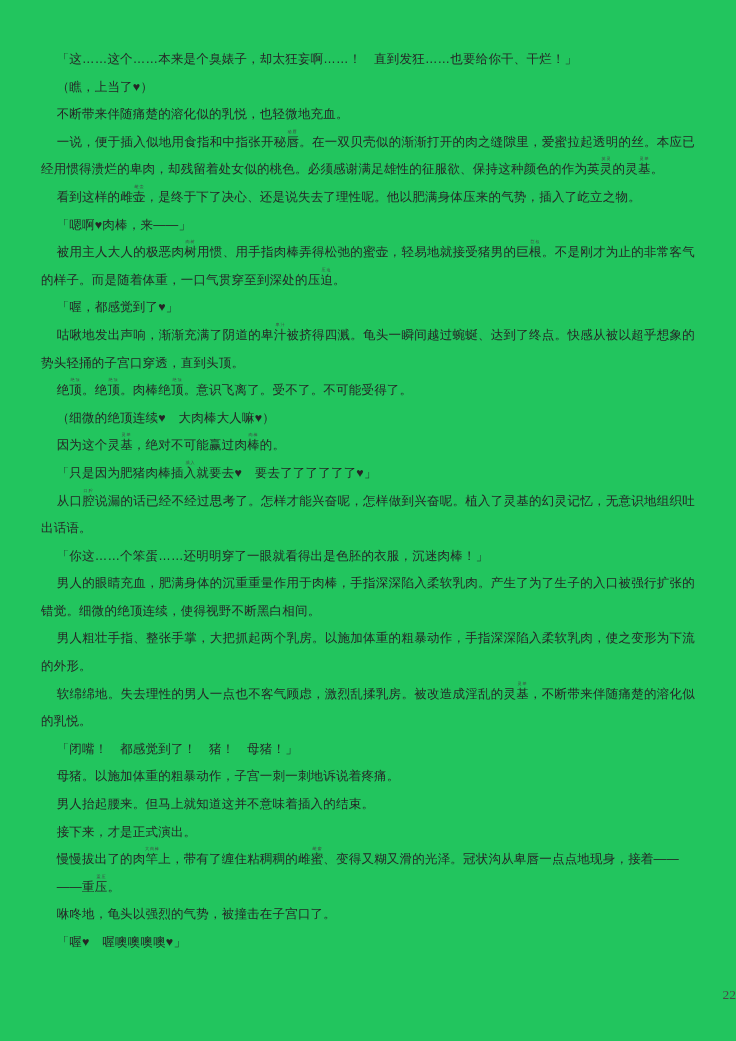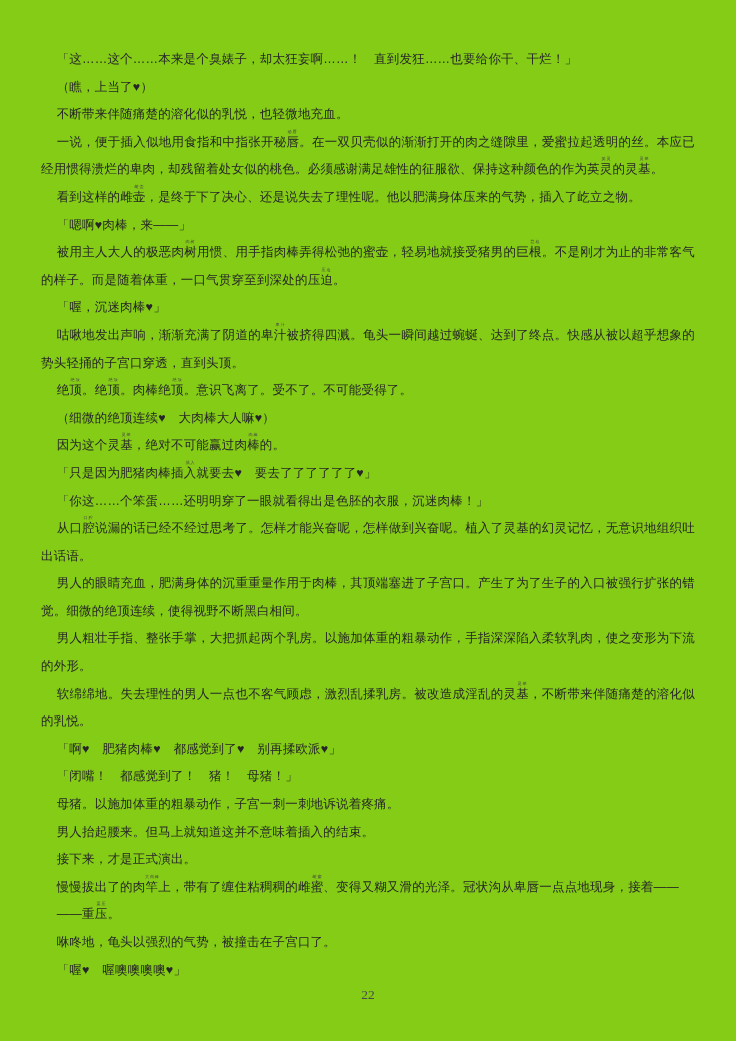--- a/index.html
+++ b/index.html
@@ -14,7 +14,7 @@
   .page {
     position: absolute;
     inset: 0;
-    background: #84cc16;
+    background: #22c55e;
     text-decoration: underline;
   }
   .text-column {

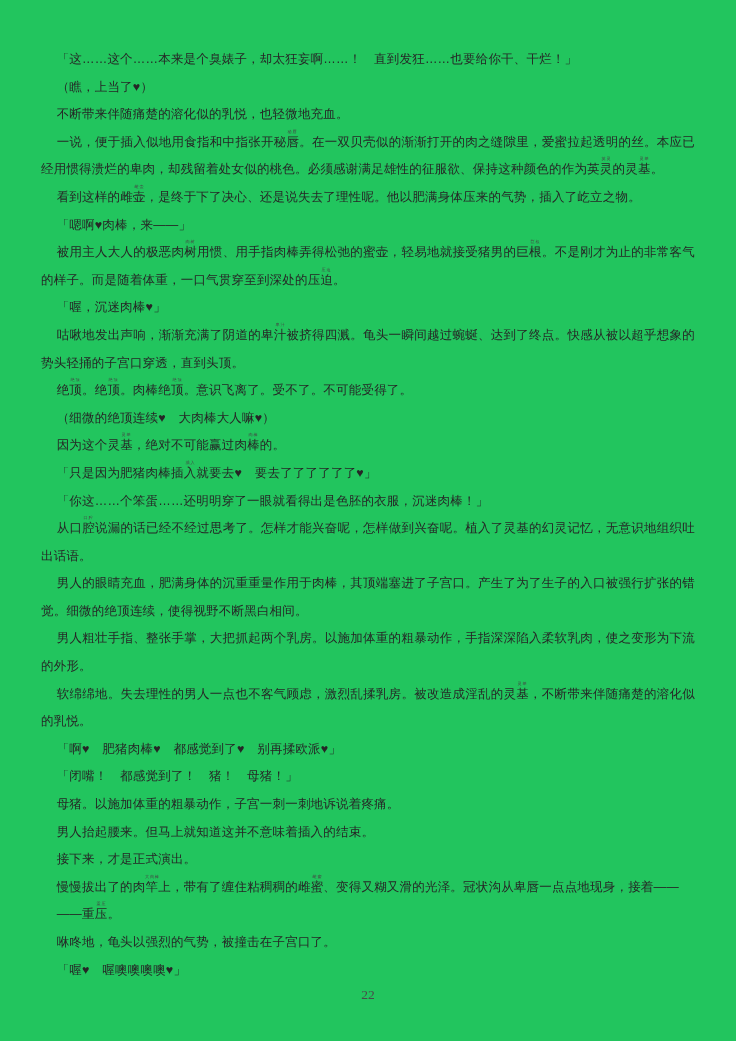--- a/index.html
+++ b/index.html
@@ -70,7 +70,7 @@
       <p class="para">看到这样的<span class="rb">雌壶<span class="rt">雌壶</span></span>，是终于下了决心、还是说失去了理性呢。他以肥满身体压来的气势，插入了屹立之物。</p>
       <p class="para">「嗯啊♥肉棒，来——」</p>
       <p class="para">被用主人大人的极恶<span class="rb">肉树<span class="rt">肉树</span></span>用惯、用手指肉棒弄得松弛的蜜壶，轻易地就接受猪男的<span class="rb">巨根<span class="rt">巨根</span></span>。不是刚才为止的非常客气的样子。而是随着体重，一口气贯穿至到深处的<span class="rb">压迫<span class="rt">压迫</span></span>。</p>
-      <p class="para">「喔，沉迷肉棒♥」</p>
+      <p class="para">「喔，都感觉到了♥」</p>
       <p class="para">咕啾地发出声响，渐渐充满了阴道的<span class="rb">卑汁<span class="rt">卑汁</span></span>被挤得四溅。龟头一瞬间越过蜿蜒、达到了终点。快感从被以超乎想象的势头轻捅的子宫口穿透，直到头顶。</p>
       <p class="para"><span class="rb">绝顶<span class="rt">绝顶</span></span>。<span class="rb">绝顶<span class="rt">绝顶</span></span>。肉棒<span class="rb">绝顶<span class="rt">绝顶</span></span>。意识飞离了。受不了。不可能受得了。</p>
       <p class="para">（细微的绝顶连续♥　大肉棒大人嘛♥）</p>

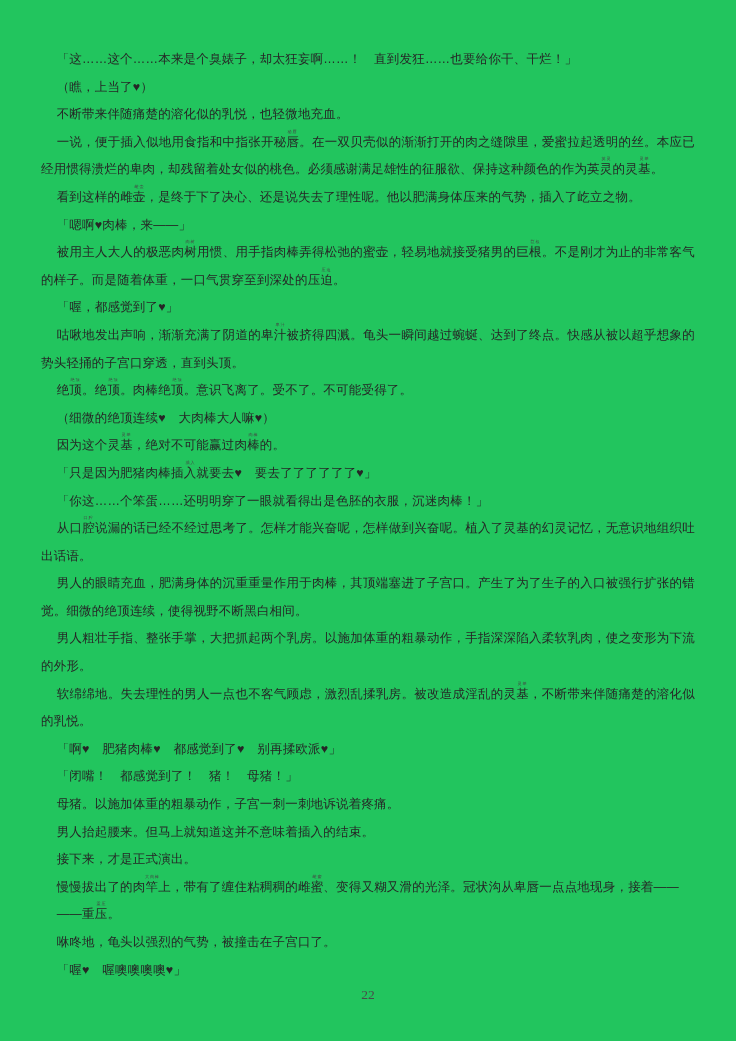--- a/index.html
+++ b/index.html
@@ -76,8 +76,8 @@
       <p class="para">（细微的绝顶连续♥　大肉棒大人嘛♥）</p>
       <p class="para">因为这个<span class="rb">灵基<span class="rt">灵基</span></span>，绝对不可能赢过<span class="rb">肉棒<span class="rt">肉棒</span></span>的。</p>
       <p class="para">「只是因为肥猪肉棒<span class="rb">插入<span class="rt">插入</span></span>就要去♥　要去了了了了了了♥」</p>
+      <p class="para">从<span class="rb">口腔<span class="rt">口腔</span></span>说漏的话已经不经过思考了。怎样才能兴奋呢，怎样做到兴奋呢。植入了灵基的幻灵记忆，无意识地组织吐出话语。</p>
       <p class="para">「你这……个笨蛋……还明明穿了一眼就看得出是色胚的衣服，沉迷肉棒！」</p>
-      <p class="para">从<span class="rb">口腔<span class="rt">口腔</span></span>说漏的话已经不经过思考了。怎样才能兴奋呢，怎样做到兴奋呢。植入了灵基的幻灵记忆，无意识地组织吐出话语。</p>
       <p class="para">男人的眼睛充血，肥满身体的沉重重量作用于肉棒，其顶端塞进了子宫口。产生了为了生子的入口被强行扩张的错觉。细微的绝顶连续，使得视野不断黑白相间。</p>
       <p class="para">男人粗壮手指、整张手掌，大把抓起两个乳房。以施加体重的粗暴动作，手指深深陷入柔软乳肉，使之变形为下流的外形。</p>
       <p class="para">软绵绵地。失去理性的男人一点也不客气顾虑，激烈乱揉乳房。被改造成淫乱的<span class="rb">灵基<span class="rt">灵基</span></span>，不断带来伴随痛楚的溶化似的乳悦。</p>

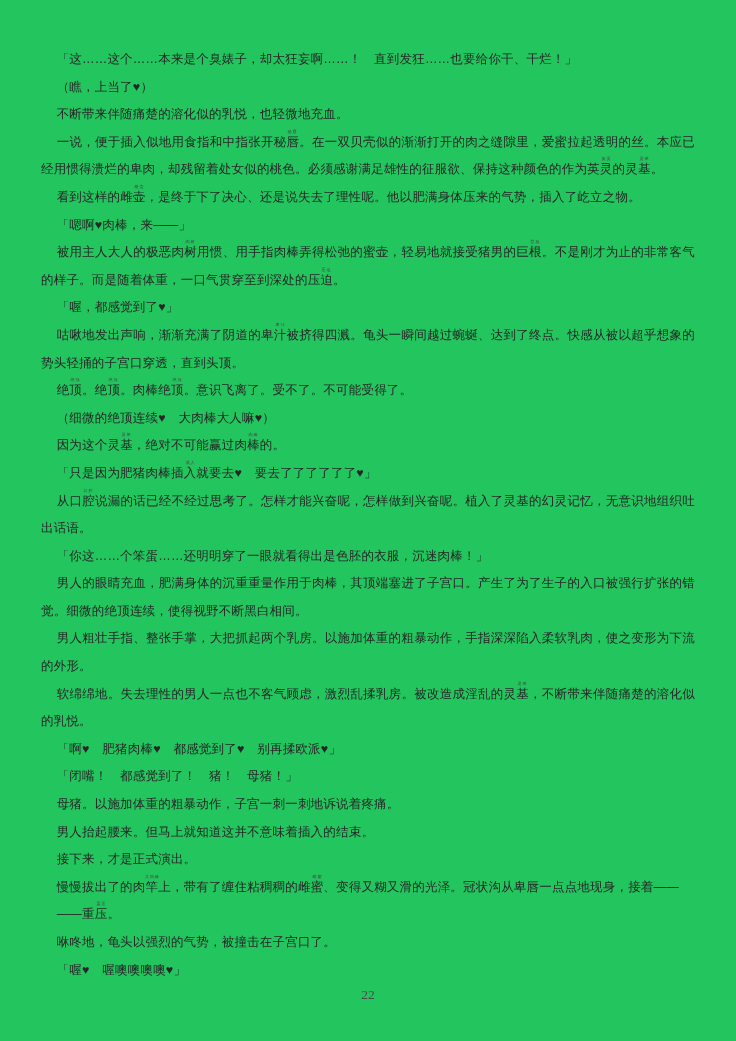--- a/index.html
+++ b/index.html
@@ -78,7 +78,7 @@
       <p class="para">「只是因为肥猪肉棒<span class="rb">插入<span class="rt">插入</span></span>就要去♥　要去了了了了了了♥」</p>
       <p class="para">从<span class="rb">口腔<span class="rt">口腔</span></span>说漏的话已经不经过思考了。怎样才能兴奋呢，怎样做到兴奋呢。植入了灵基的幻灵记忆，无意识地组织吐出话语。</p>
       <p class="para">「你这……个笨蛋……还明明穿了一眼就看得出是色胚的衣服，沉迷肉棒！」</p>
-      <p class="para">男人的眼睛充血，肥满身体的沉重重量作用于肉棒，其顶端塞进了子宫口。产生了为了生子的入口被强行扩张的错觉。细微的绝顶连续，使得视野不断黑白相间。</p>
+      <p class="para">男人的眼睛充血，肥满身体的沉重重量作用于肉棒，手指深深陷入柔软乳肉。产生了为了生子的入口被强行扩张的错觉。细微的绝顶连续，使得视野不断黑白相间。</p>
       <p class="para">男人粗壮手指、整张手掌，大把抓起两个乳房。以施加体重的粗暴动作，手指深深陷入柔软乳肉，使之变形为下流的外形。</p>
       <p class="para">软绵绵地。失去理性的男人一点也不客气顾虑，激烈乱揉乳房。被改造成淫乱的<span class="rb">灵基<span class="rt">灵基</span></span>，不断带来伴随痛楚的溶化似的乳悦。</p>
       <p class="para">「啊♥　肥猪肉棒♥　都感觉到了♥　别再揉欧派♥」</p>

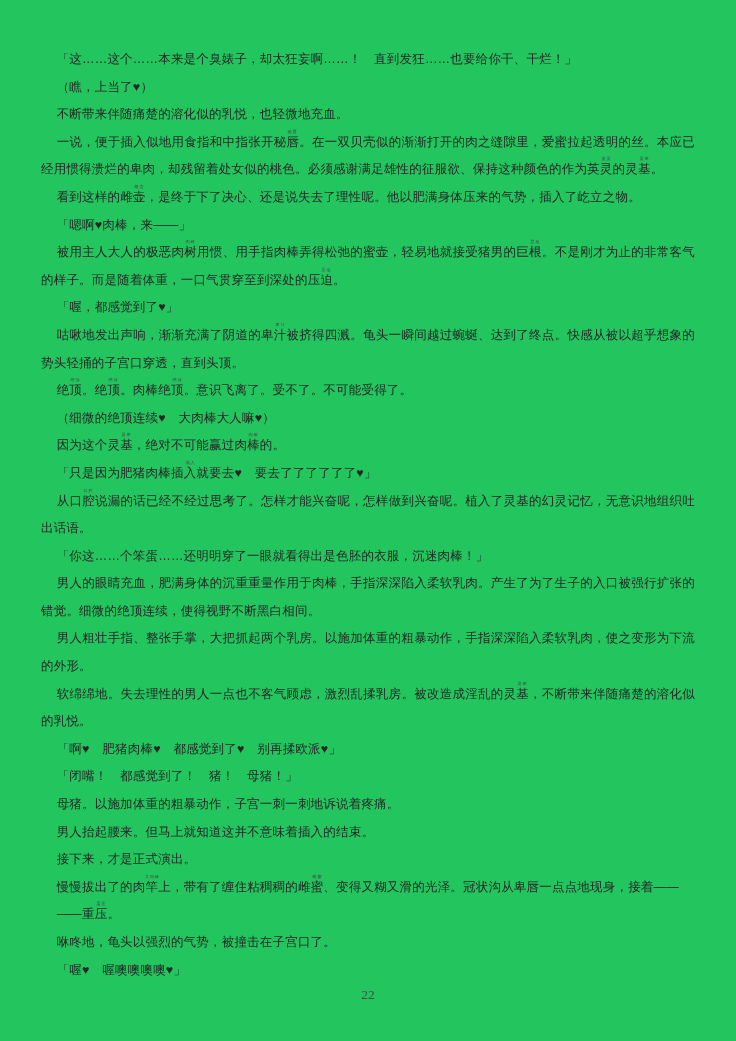--- a/index.html
+++ b/index.html
@@ -81,7 +81,6 @@
       <p class="para">男人的眼睛充血，肥满身体的沉重重量作用于肉棒，手指深深陷入柔软乳肉。产生了为了生子的入口被强行扩张的错觉。细微的绝顶连续，使得视野不断黑白相间。</p>
       <p class="para">男人粗壮手指、整张手掌，大把抓起两个乳房。以施加体重的粗暴动作，手指深深陷入柔软乳肉，使之变形为下流的外形。</p>
       <p class="para">软绵绵地。失去理性的男人一点也不客气顾虑，激烈乱揉乳房。被改造成淫乱的<span class="rb">灵基<span class="rt">灵基</span></span>，不断带来伴随痛楚的溶化似的乳悦。</p>
-      <p class="para">「啊♥　肥猪肉棒♥　都感觉到了♥　别再揉欧派♥」</p>
       <p class="para">「闭嘴！　都感觉到了！　猪！　母猪！」</p>
       <p class="para">母猪。以施加体重的粗暴动作，子宫一刺一刺地诉说着疼痛。</p>
       <p class="para">男人抬起腰来。但马上就知道这并不意味着插入的结束。</p>

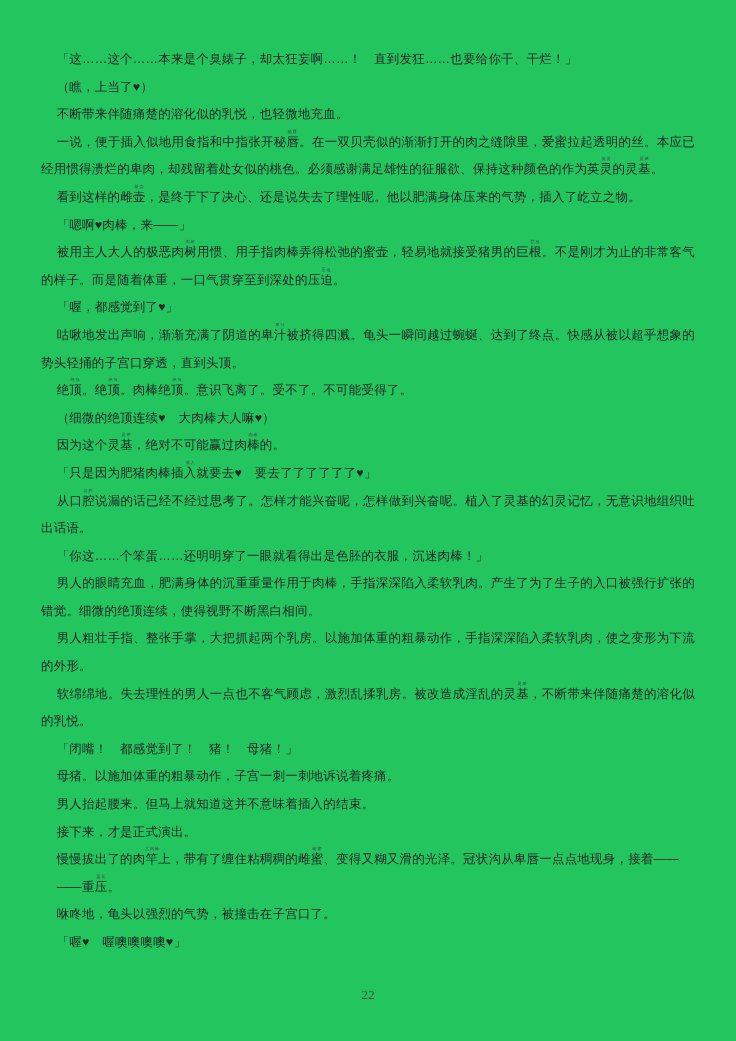--- a/index.html
+++ b/index.html
@@ -51,7 +51,7 @@
     bottom: 38px;
     left: 0;
     right: 0;
-    text-align: center;
+    text-align: right;
     font-family: "Liberation Serif", "DejaVu Serif", serif;
     font-size: 13.5px;
     color: #4a4a4a;

